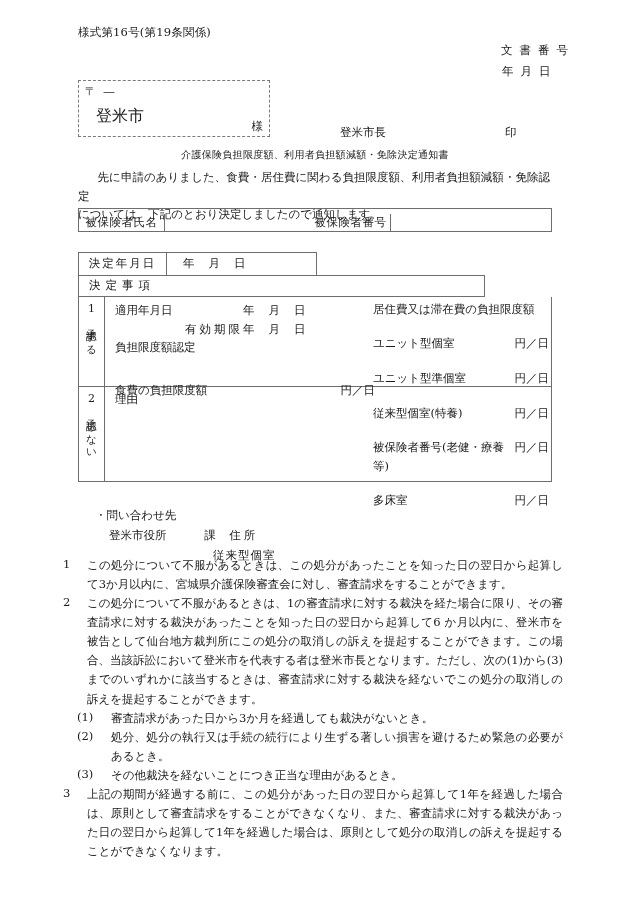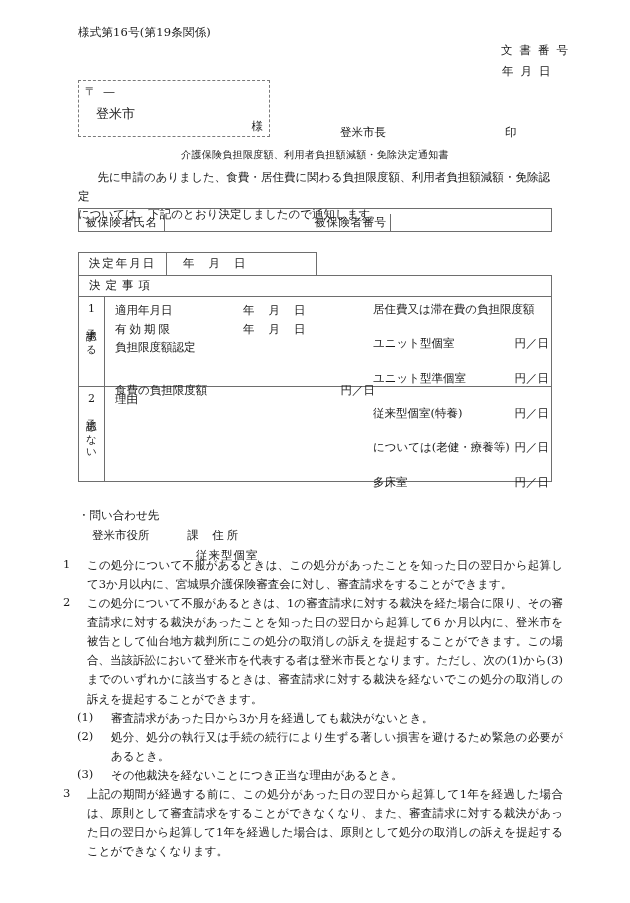--- a/index.html
+++ b/index.html
@@ -37,7 +37,7 @@
     padding: 3px 6px 0 6px;
   }
   .addr-box .postal { font-size: 11px; letter-spacing: 2px; }
-  .addr-box .city { font-size: 13px; margin-top: 3px; padding-left: 11px; }
+  .addr-box .city { font-size: 16px; margin-top: 3px; padding-left: 11px; }
   .addr-box .sama { position: absolute; right: 6px; bottom: 1px; font-size: 11.5px; }
 
   .issuer {

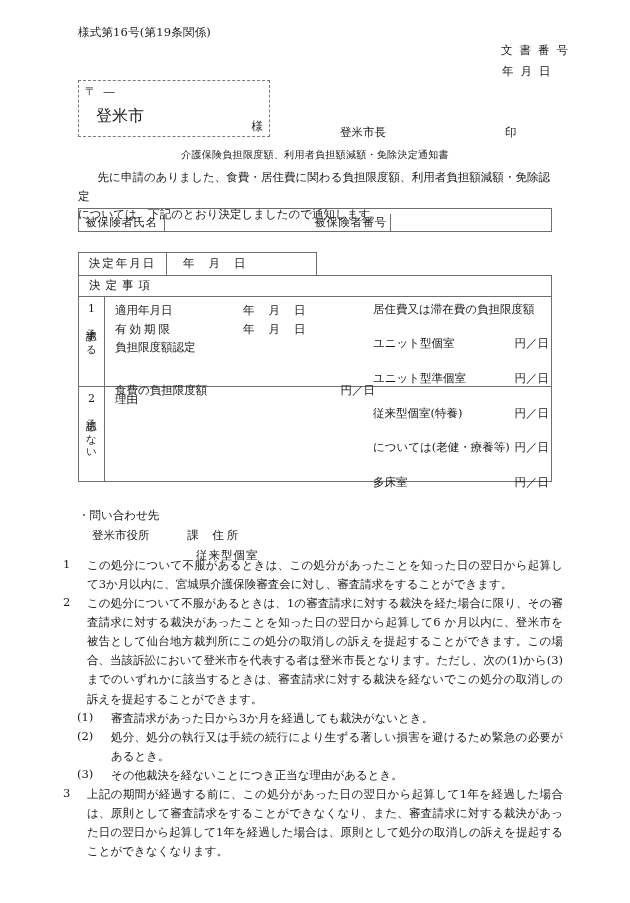--- a/index.html
+++ b/index.html
@@ -99,7 +99,7 @@
     font-size: 11.5px; padding-left: 16px; letter-spacing: 14px;
   }
   .row-items {
-    height: 22px; width: 474px;
+    height: 22px; width: 407px;
     border: 1px solid #6e6e6e;
     display: flex; align-items: center;
     padding-left: 10px; font-size: 11.5px; letter-spacing: 5px;

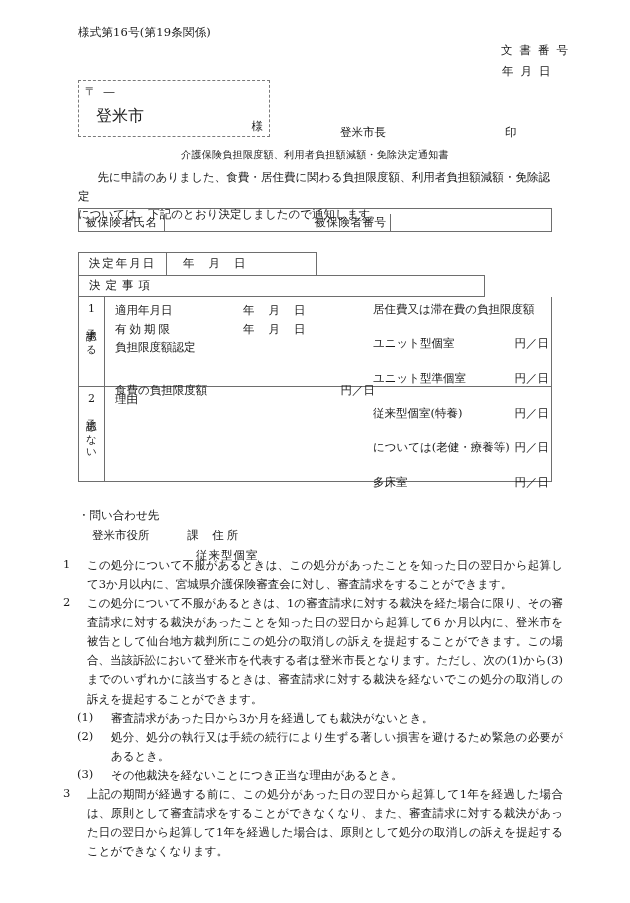--- a/index.html
+++ b/index.html
@@ -128,7 +128,7 @@
 
   .lrow { display: flex; font-size: 11.5px; line-height: 1.62; }
   .lrow .t { width: 128px; }
-  .lrow .t.sp { letter-spacing: 3px; }
+  .lrow .t.sp { letter-spacing: 3px; text-align: right; }
   .lrow .d { letter-spacing: 14px; }
   .money-row { display: flex; font-size: 11.5px; line-height: 1.62; margin-top: 16px; }
   .money-row .nm { flex: 1; }

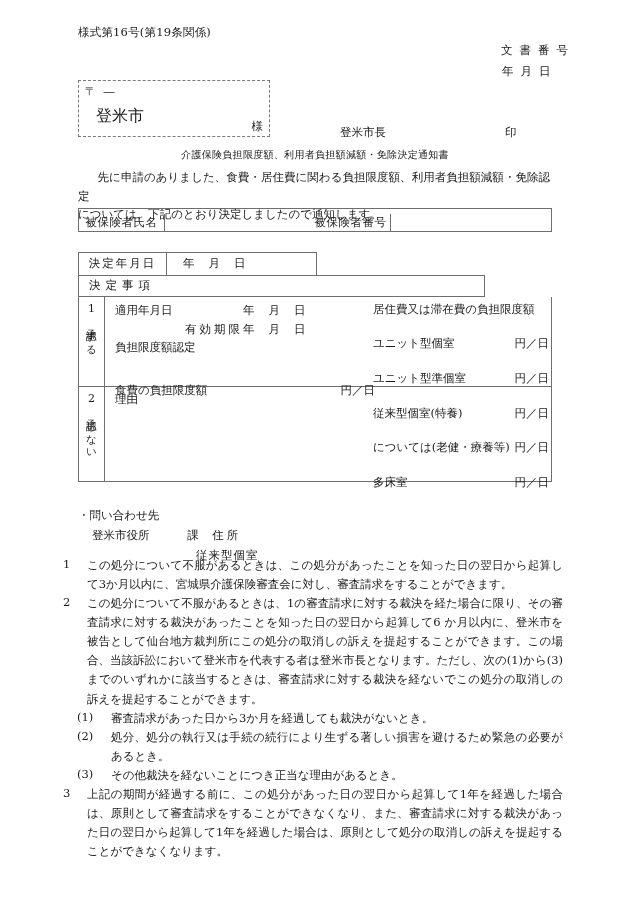--- a/index.html
+++ b/index.html
@@ -245,7 +245,7 @@
             <span class="yen">円／日</span>
           </div>
           <div class="money-row">
-            <span class="nm">については(老健・療養等)</span>
+            <span class="nm">被保険者番号(老健・療養等)</span>
             <span class="yen">円／日</span>
           </div>
           <div class="money-row">

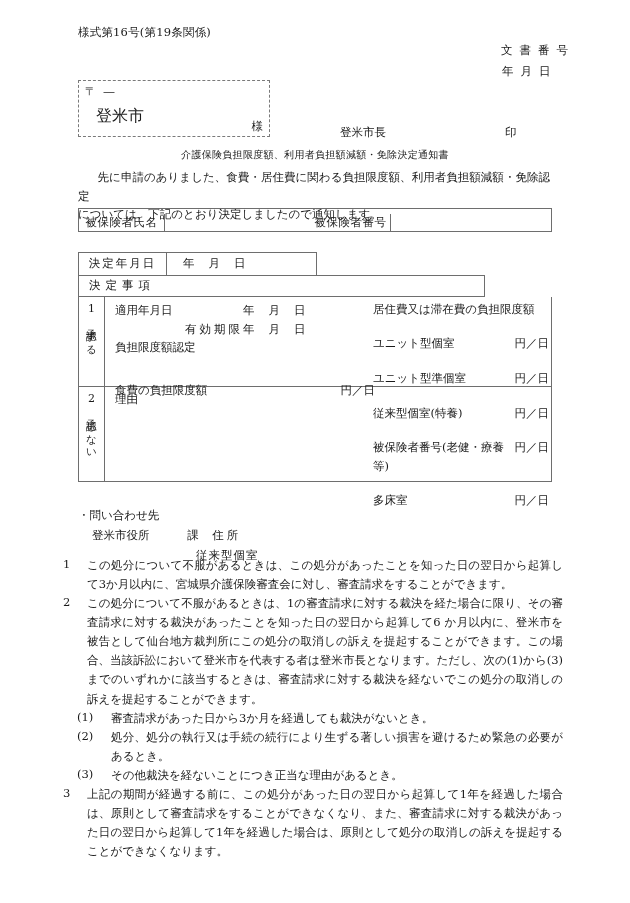--- a/index.html
+++ b/index.html
@@ -137,7 +137,7 @@
   .reason { font-size: 11.5px; padding-left: 10px; }
 
   
-  .contact { position: absolute; left: 78px; top: 505px; font-size: 11.5px; line-height: 1.75; }
+  .contact { position: absolute; left: 95px; top: 505px; font-size: 11.5px; line-height: 1.75; }
   .contact .l2 { padding-left: 14px; }
   .contact .l2 .sp1 { letter-spacing: 3px; }
   .contact .l3 { padding-left: 118px; letter-spacing: 1px; }

